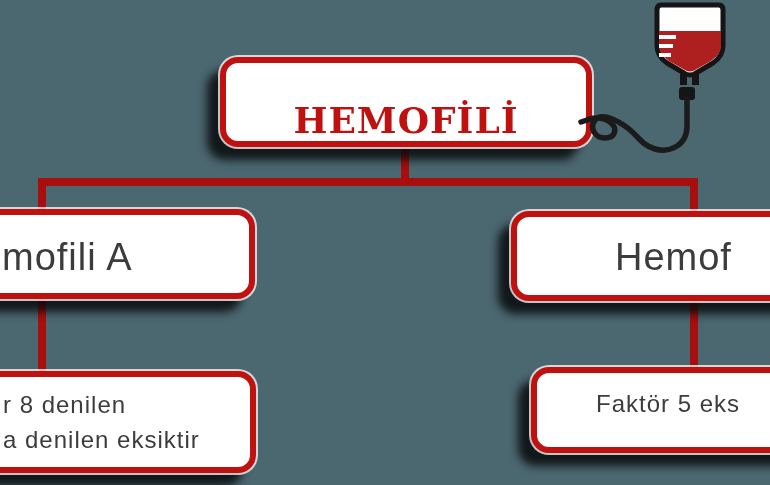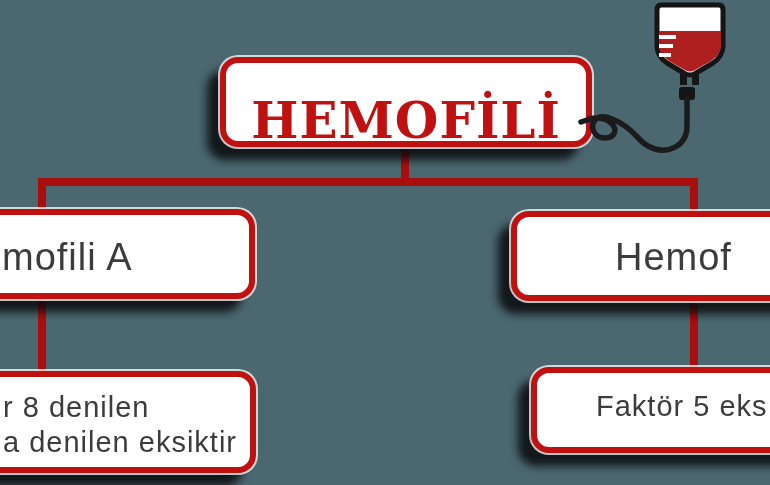--- a/index.html
+++ b/index.html
@@ -23,7 +23,7 @@
   .root-node{display:flex; align-items:center; justify-content:center;}
   .root-label{
     font-family:"DejaVu Serif", serif; font-weight:bold;
-    font-size:50px; color:var(--title-text); letter-spacing:1px;
+    font-size:36px; color:var(--title-text); letter-spacing:1px;
     padding-bottom:4px;
     margin-top:40px;
   }

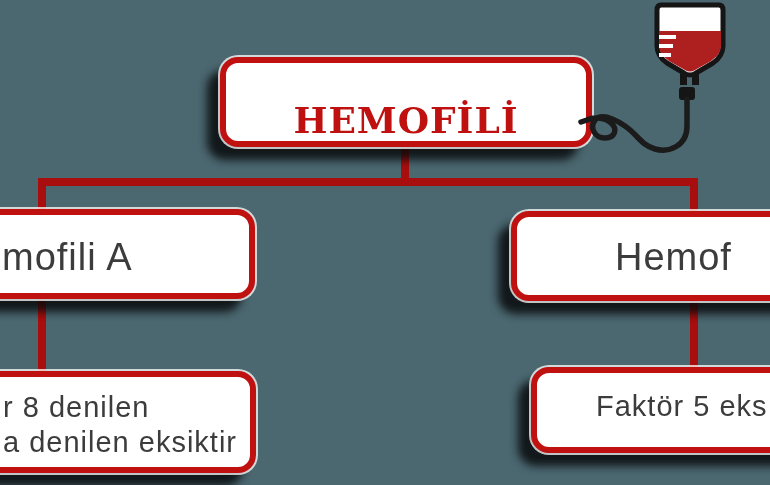--- a/index.html
+++ b/index.html
@@ -32,7 +32,7 @@
     color:var(--node-text); letter-spacing:1px; line-height:1;
   }
   .branch-label{font-size:38px;}
-  .detail-label{font-size:29px;}
+  .detail-label{font-size:24px;}
   #blood-bag{position:absolute; left:565px; top:0; z-index:4;}
 </style>
 </head>

